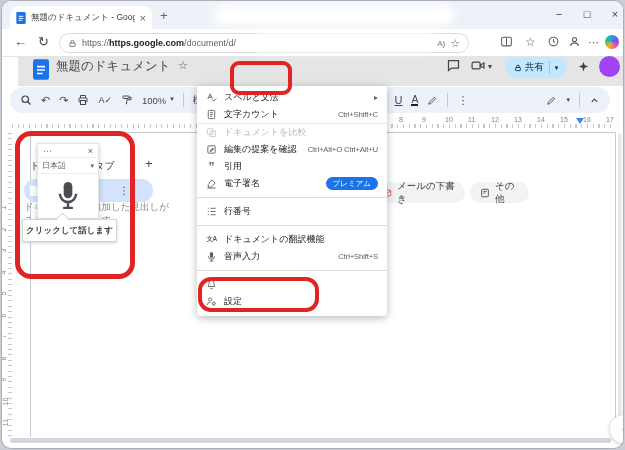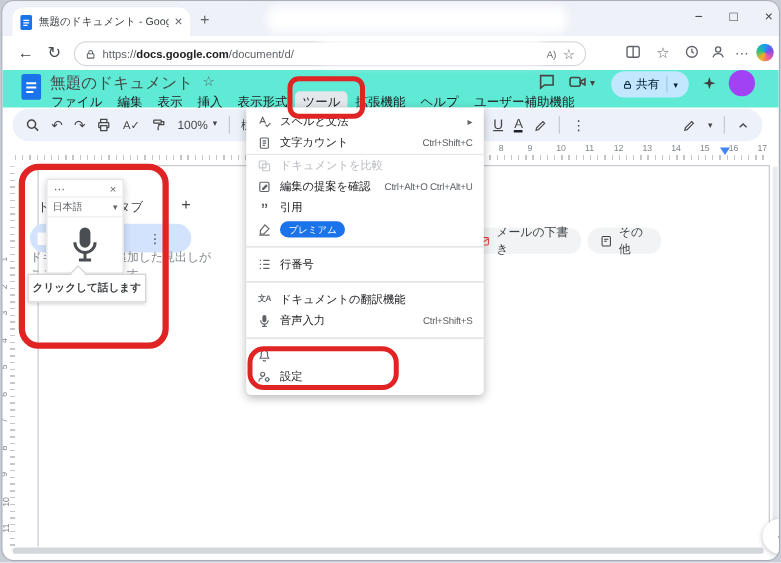--- a/index.html
+++ b/index.html
@@ -108,7 +108,7 @@
             <path d="M8 10.5V7.5a4 4 0 0 1 8 0v3"></path>
           </svg>
         </span>
-      <span class="url"><span>https://</span><b>docs.google.com</b><span>/document/d/</span></span>
+      <span class="url"><span>https://</span><b>https.google.com</b><span>/document/d/</span></span>
       <span class="aico" style="font-size:8px">A)</span>
       <span class="aico" style="font-size:11px">☆</span>
     </div>

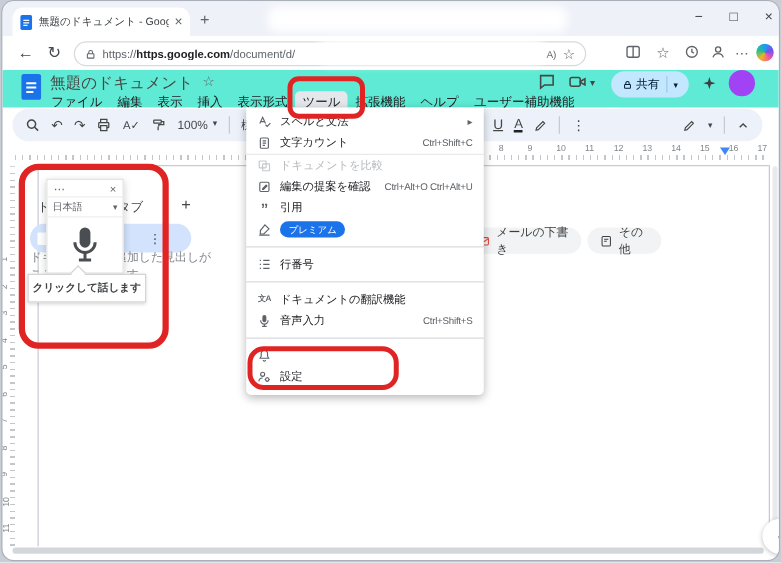--- a/index.html
+++ b/index.html
@@ -21,7 +21,7 @@
   .aico{display:inline-flex;align-items:center;justify-content:center;color:#5f6368}
   .copilot{width:14px;height:14px;border-radius:50%;background:conic-gradient(#1c9cf0,#7c4df0,#ef5aa0,#f0b41c,#27c08d,#1c9cf0)}
   
-  .dhead{position:absolute;top:55px;left:0;right:0;height:30px;background:#5eead4}
+  .dhead{position:absolute;top:55px;left:16px;right:0;height:30px;background:#e5e5e5}
   .dtitle{position:absolute;left:38px;top:2px;font-size:12.5px;color:#444746}
   .mbar{position:absolute;left:33px;top:17px;display:flex;font-size:10px;color:#202124}
   .mbar span{padding:2px 6px;border-radius:4px}

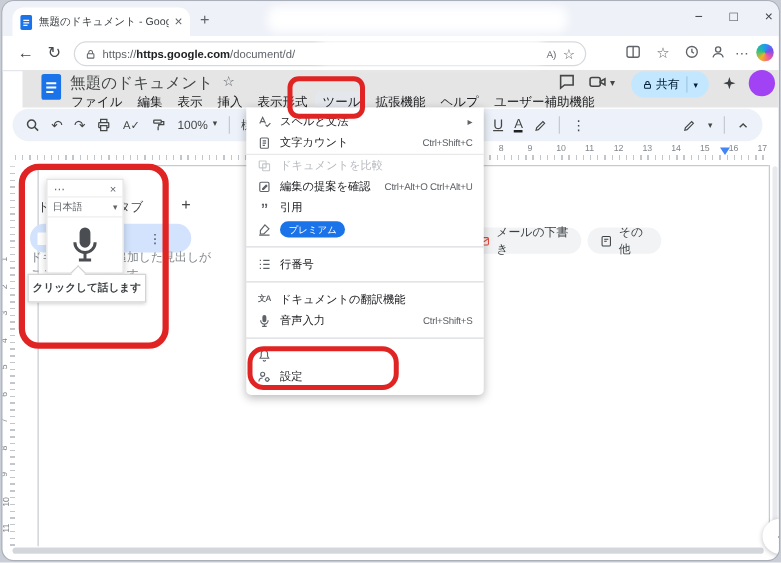--- a/index.html
+++ b/index.html
@@ -147,17 +147,6 @@
       </svg>
     <span class="dtitle">無題のドキュメント</span>
     <span style="position:absolute;left:160px;top:3px;font-size:11px;color:#5f6368">☆</span>
-    <div class="mbar" id="menubar">
-        <span>ファイル</span>
-        <span>編集</span>
-        <span>表示</span>
-        <span>挿入</span>
-        <span>表示形式</span>
-        <span class="active">ツール</span>
-        <span>拡張機能</span>
-        <span>ヘルプ</span>
-        <span>ユーザー補助機能</span>
-      </div>
     <span class="hbtn" style="left:428px">
         <svg width="15" height="15" viewBox="0 0 24 24" fill="none" stroke="#444746" stroke-width="2">
           <path d="M4 4h16v12H9l-5 4z"></path>

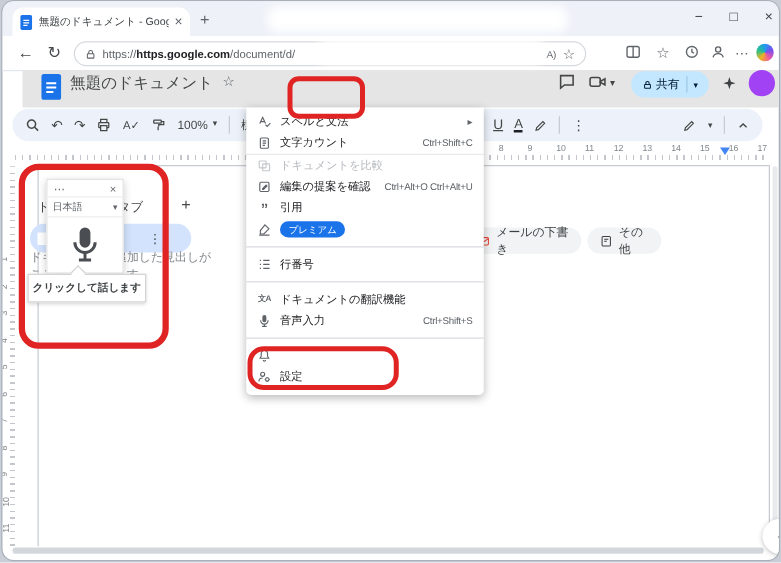--- a/index.html
+++ b/index.html
@@ -372,6 +372,7 @@
             <path d="M3 22h18"></path>
           </svg>
         </span>
+        <span class="mlabel">電子署名</span>
         <span class="mbadge">プレミアム</span>
       </div>
       <div class="mdiv"></div>

